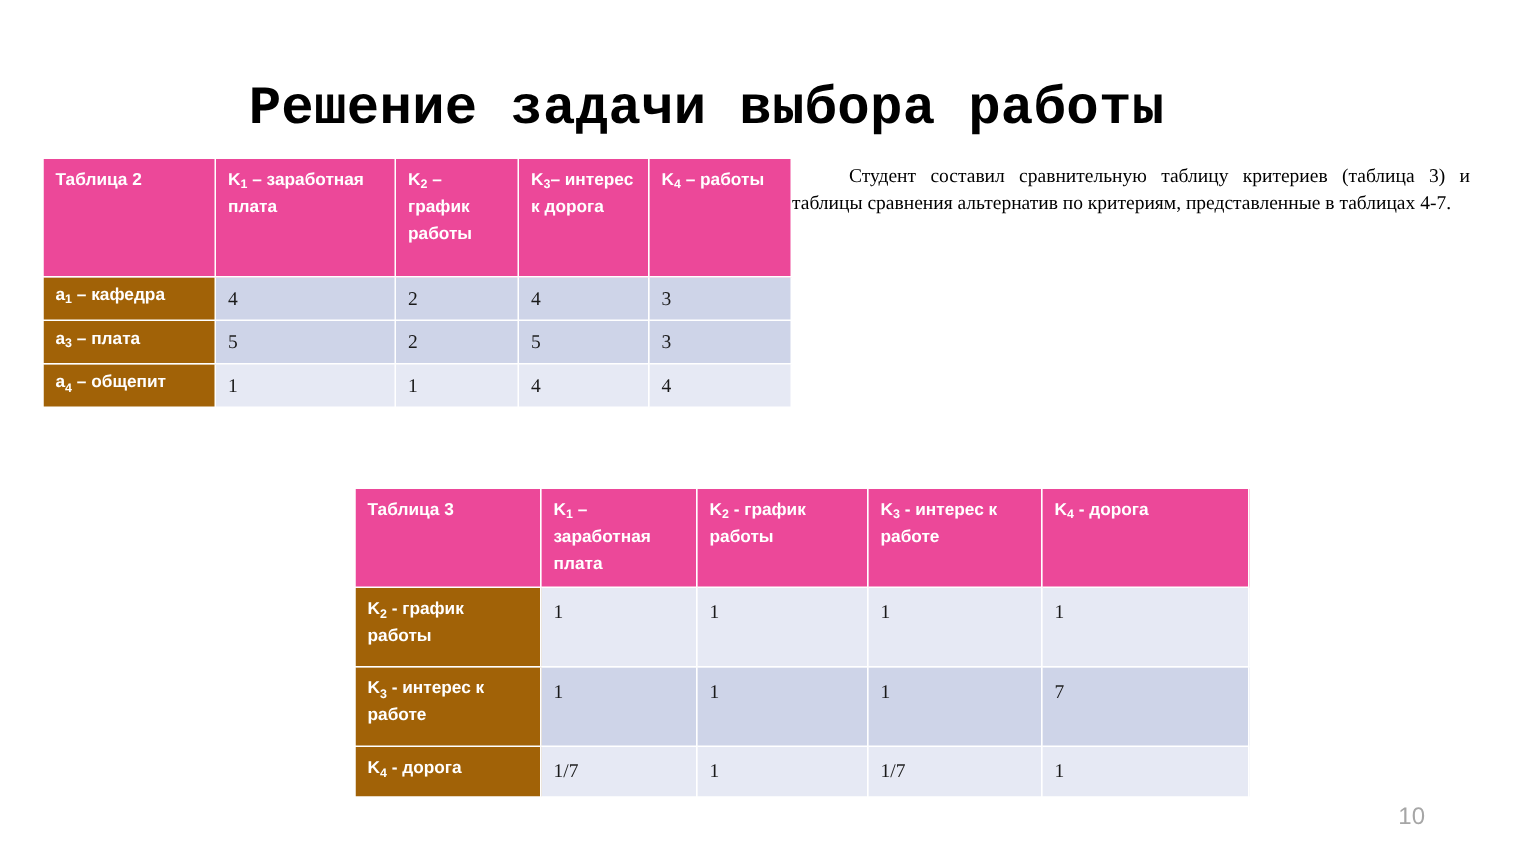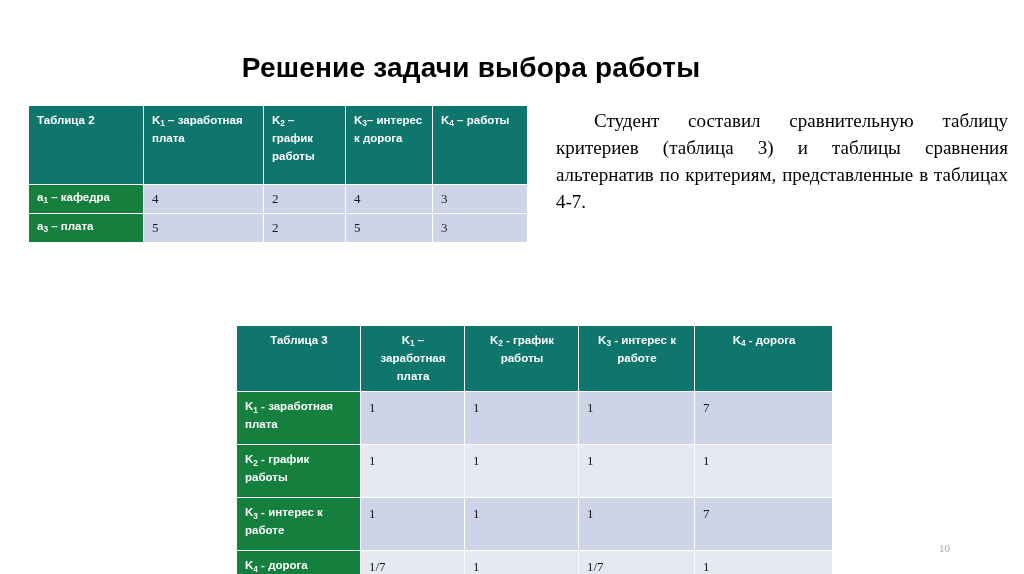--- a/index.html
+++ b/index.html
@@ -22,8 +22,8 @@
     top: 52px;
     width: 942px;
     text-align: center;
-    font-family: Liberation Sans, sans-serif;
-    font-size: 28px;
+    font-family: Liberation Mono, monospace;
+    font-size: 36px;
     font-weight: bold;
     color: #000000;
     letter-spacing: 0.2px;

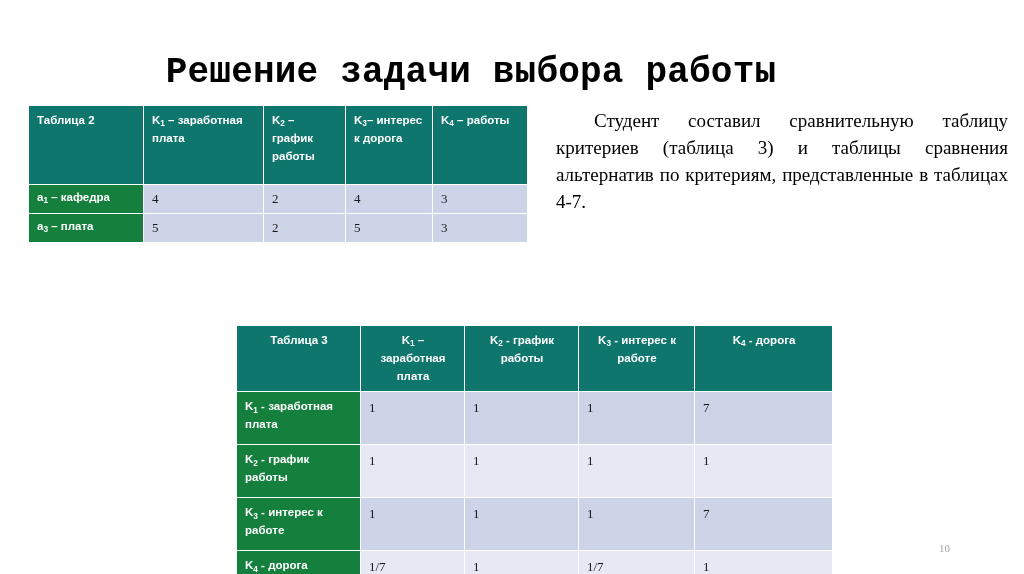--- a/index.html
+++ b/index.html
@@ -43,7 +43,7 @@
     line-height: 1.55;
   }
   .hdr {
-    background: #0f766e;
+    background: #ec4899;
     color: #ffffff;
     font-weight: bold;
   }

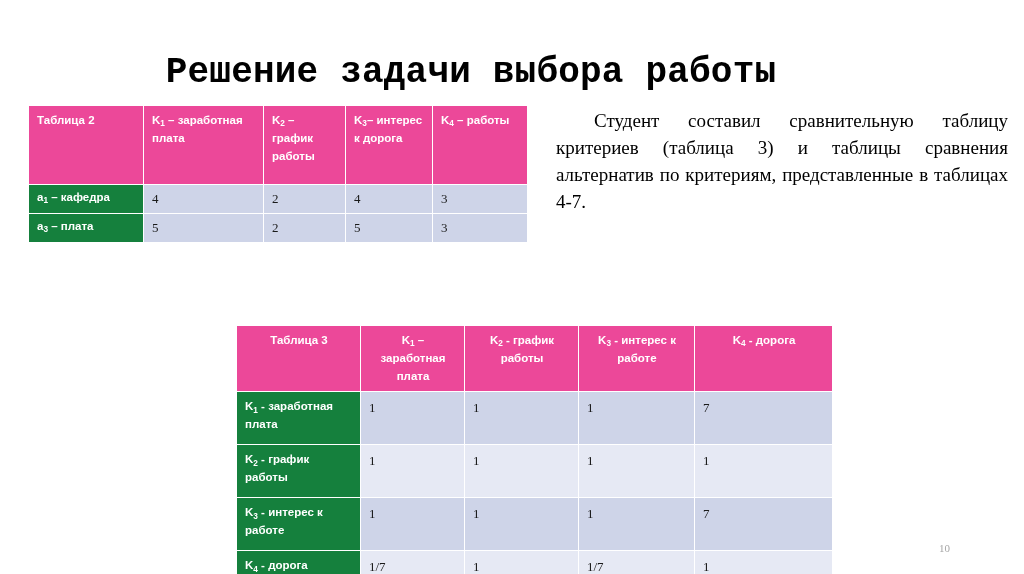--- a/index.html
+++ b/index.html
@@ -104,11 +104,11 @@
   
   #body-paragraph {
     position: absolute;
-    left: 556px;
+    left: 528px;
     top: 108px;
     width: 452px;
     font-family: "Liberation Serif", serif;
-    font-size: 19px;
+    font-size: 13px;
     line-height: 1.42;
     color: #000000;
     text-align: justify;

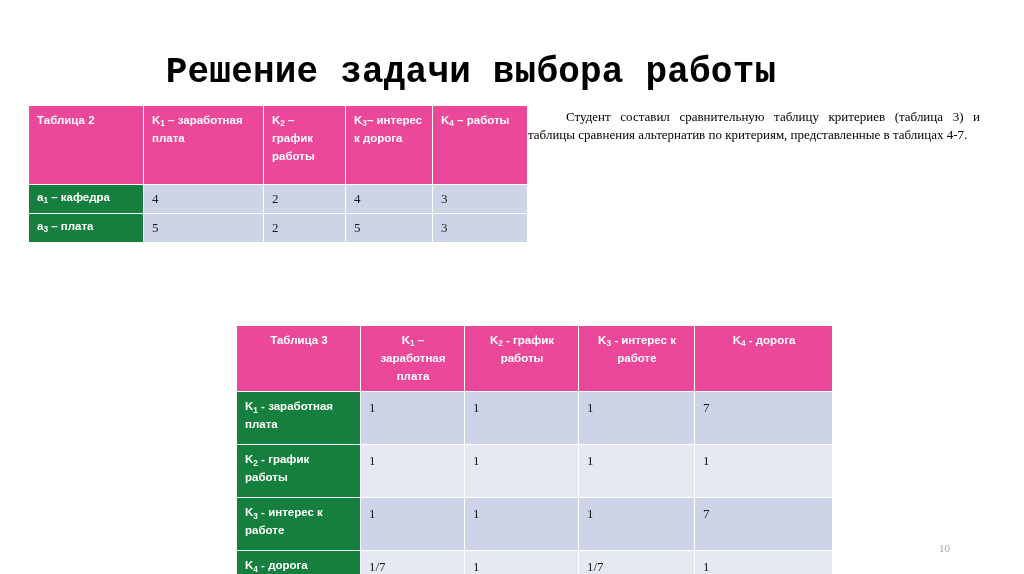--- a/index.html
+++ b/index.html
@@ -48,7 +48,7 @@
     font-weight: bold;
   }
   .rowhdr {
-    background: #15803d;
+    background: #a16207;
     color: #ffffff;
     font-weight: bold;
   }

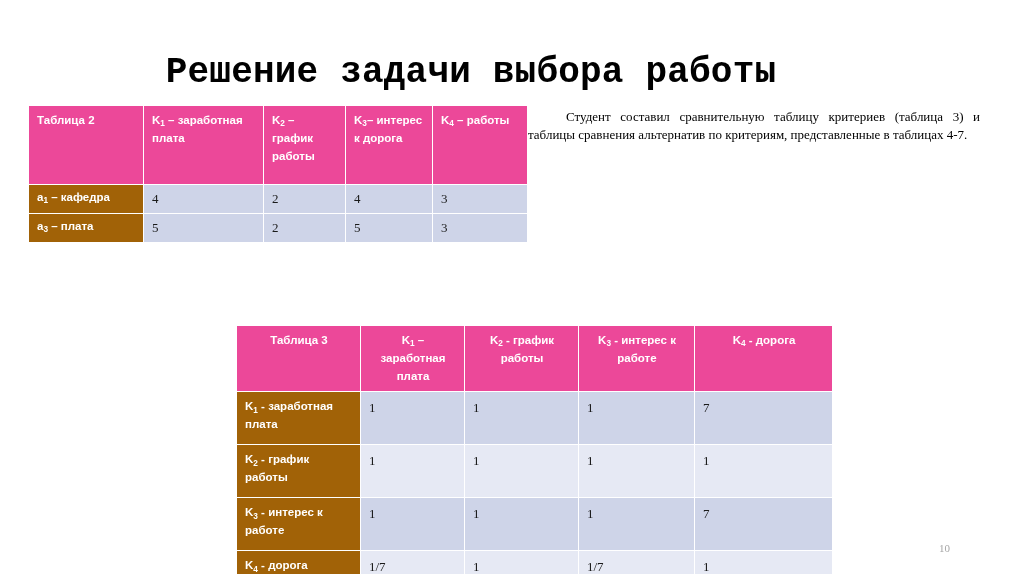--- a/index.html
+++ b/index.html
@@ -177,6 +177,15 @@
       <td class="cell-dark num">3</td>
     </tr>
 
+    <tr class="body">
+      <td class="rowhdr">
+        <span>a</span><sub>4</sub><span> – общепит</span>
+      </td>
+      <td class="cell-light num">1</td>
+      <td class="cell-light num">1</td>
+      <td class="cell-light num">4</td>
+      <td class="cell-light num">4</td>
+    </tr>
 
   </tbody>
 </table>

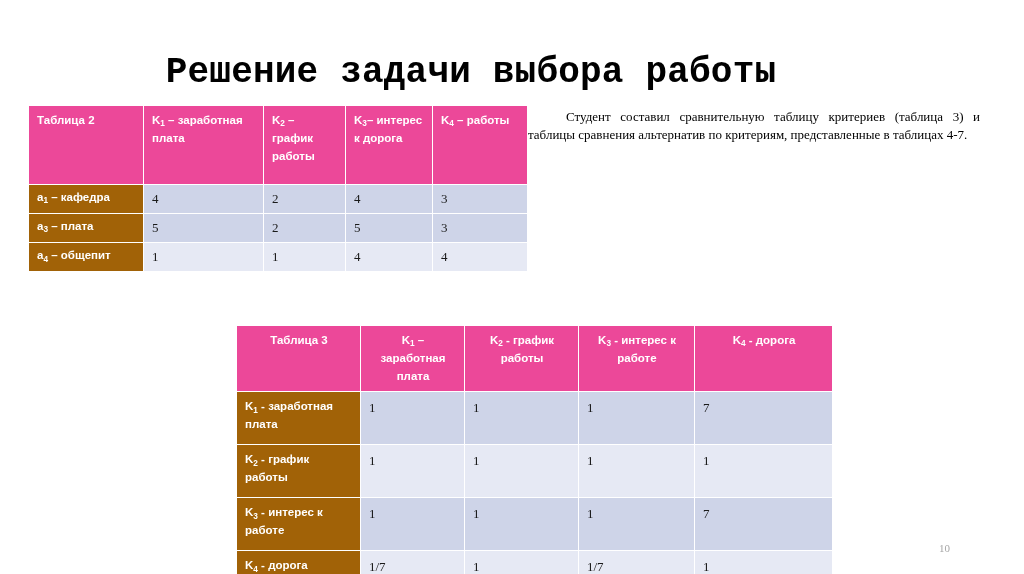--- a/index.html
+++ b/index.html
@@ -97,7 +97,7 @@
   #table-3 .c2 { width: 114px; }
   #table-3 .c3 { width: 116px; }
   #table-3 .c4 { width: 138px; }
-  #table-3 tr.head td { height: 40px; text-align: center; }
+  #table-3 tr.head td { height: 40px; }
   #table-3 tr.body td { height: 40px; }
   #table-3 tr.body.short td { height: 16px; }
 

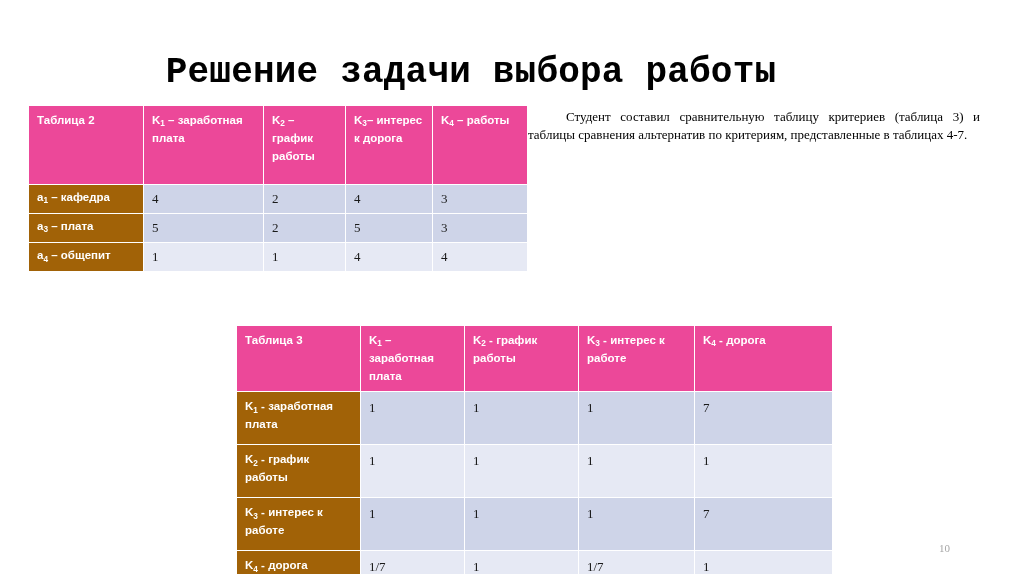--- a/index.html
+++ b/index.html
@@ -217,9 +217,20 @@
       </td>
     </tr>
 
-    <tr class="body">
-      <td class="rowhdr">
-        <span>K</span><sub>1</sub><span> - заработная плата</span>
+
+    <tr class="body">
+      <td class="rowhdr">
+        <span>K</span><sub>2</sub><span> - график работы</span>
+      </td>
+      <td class="cell-light num">1</td>
+      <td class="cell-light num">1</td>
+      <td class="cell-light num">1</td>
+      <td class="cell-light num">1</td>
+    </tr>
+
+    <tr class="body">
+      <td class="rowhdr">
+        <span>K</span><sub>3</sub><span> - интерес к работе</span>
       </td>
       <td class="cell-dark num">1</td>
       <td class="cell-dark num">1</td>
@@ -227,26 +238,6 @@
       <td class="cell-dark num">7</td>
     </tr>
 
-    <tr class="body">
-      <td class="rowhdr">
-        <span>K</span><sub>2</sub><span> - график работы</span>
-      </td>
-      <td class="cell-light num">1</td>
-      <td class="cell-light num">1</td>
-      <td class="cell-light num">1</td>
-      <td class="cell-light num">1</td>
-    </tr>
-
-    <tr class="body">
-      <td class="rowhdr">
-        <span>K</span><sub>3</sub><span> - интерес к работе</span>
-      </td>
-      <td class="cell-dark num">1</td>
-      <td class="cell-dark num">1</td>
-      <td class="cell-dark num">1</td>
-      <td class="cell-dark num">7</td>
-    </tr>
-
     <tr class="body short">
       <td class="rowhdr">
         <span>K</span><sub>4</sub><span> - дорога</span>

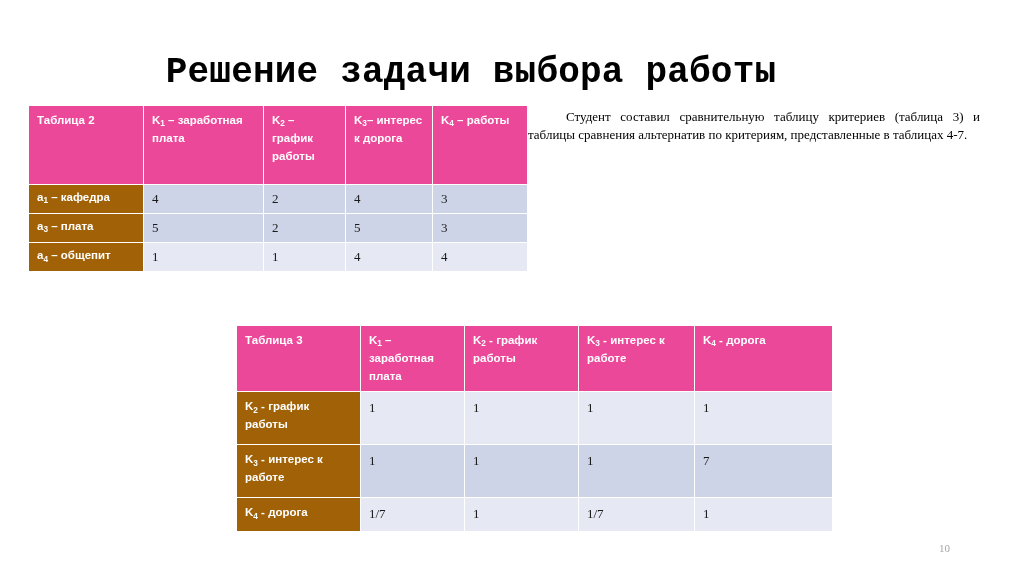--- a/index.html
+++ b/index.html
@@ -121,8 +121,8 @@
     position: absolute;
     right: 74px;
     bottom: 20px;
-    font-family: Liberation Serif, serif;
-    font-size: 11px;
+    font-family: Liberation Sans, sans-serif;
+    font-size: 16px;
     color: #a6a6a6;
   }
 </style>

